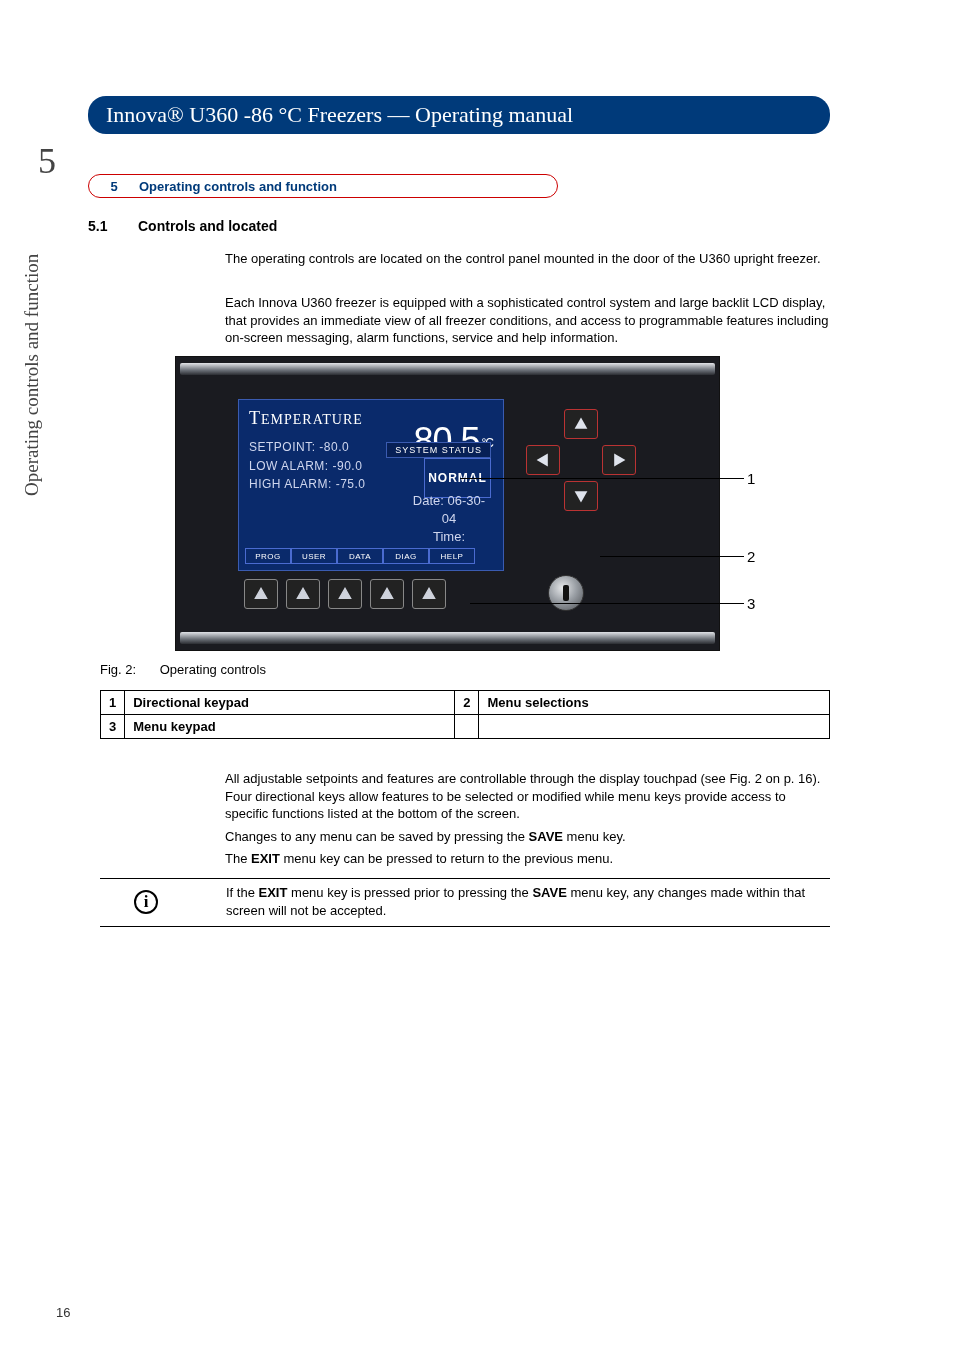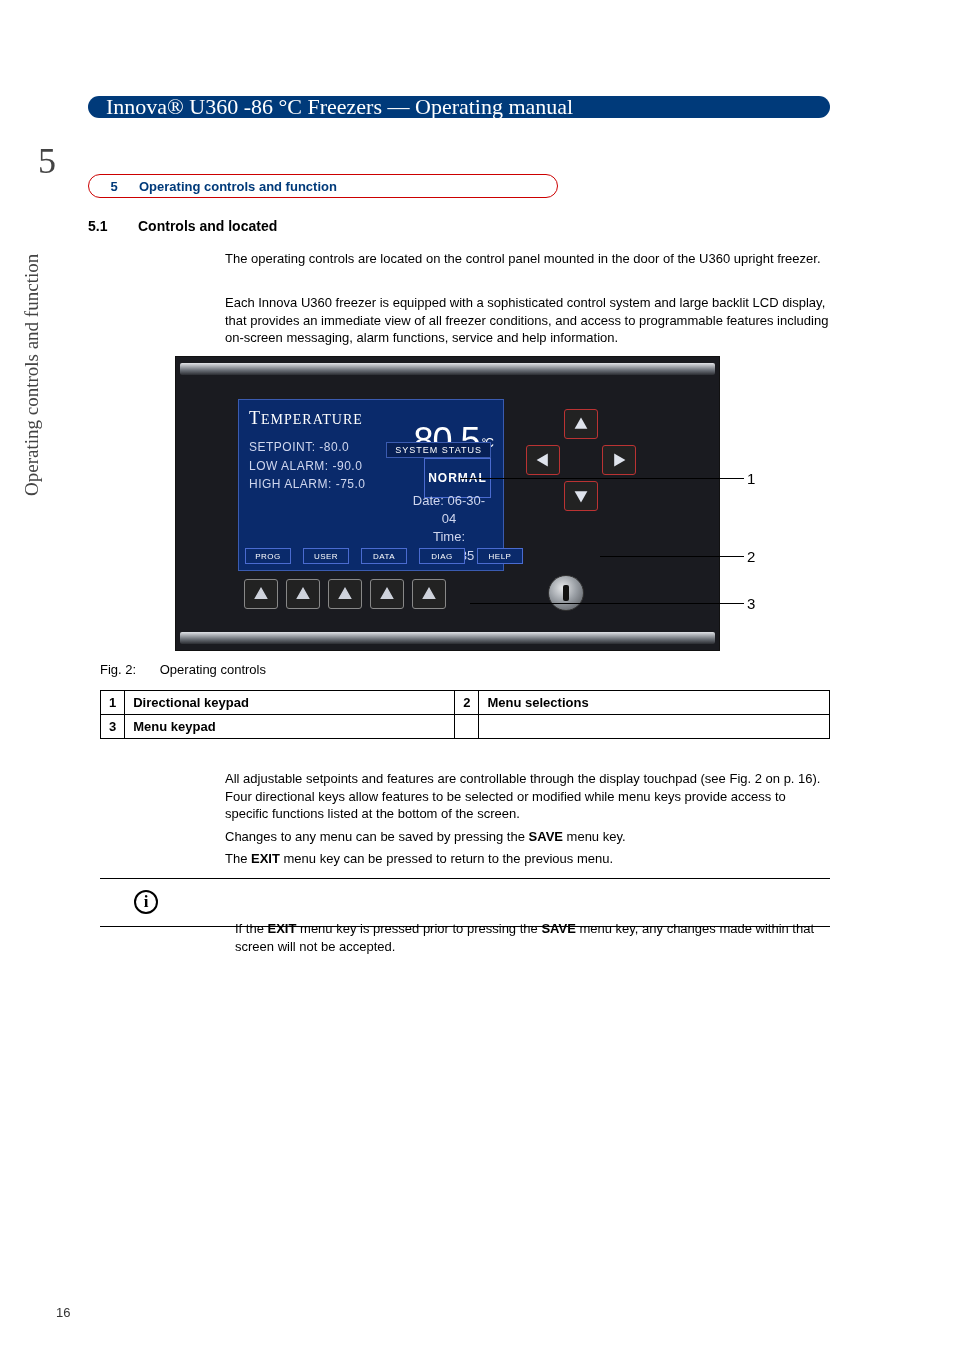--- a/index.html
+++ b/index.html
@@ -18,7 +18,7 @@
 
   
   .title-bar {
-    position: absolute; left: 88px; top: 96px; width: 742px; height: 22px;
+    position: absolute; left: 88px; top: 96px; width: 742px; height: 38px;
     background: #003a7a; border-radius: 18px;
     display: flex; align-items: center; padding: 0 18px;
     color: #fff; font-family: Georgia, 'Times New Roman', serif; font-size: 22px; text-align: center;

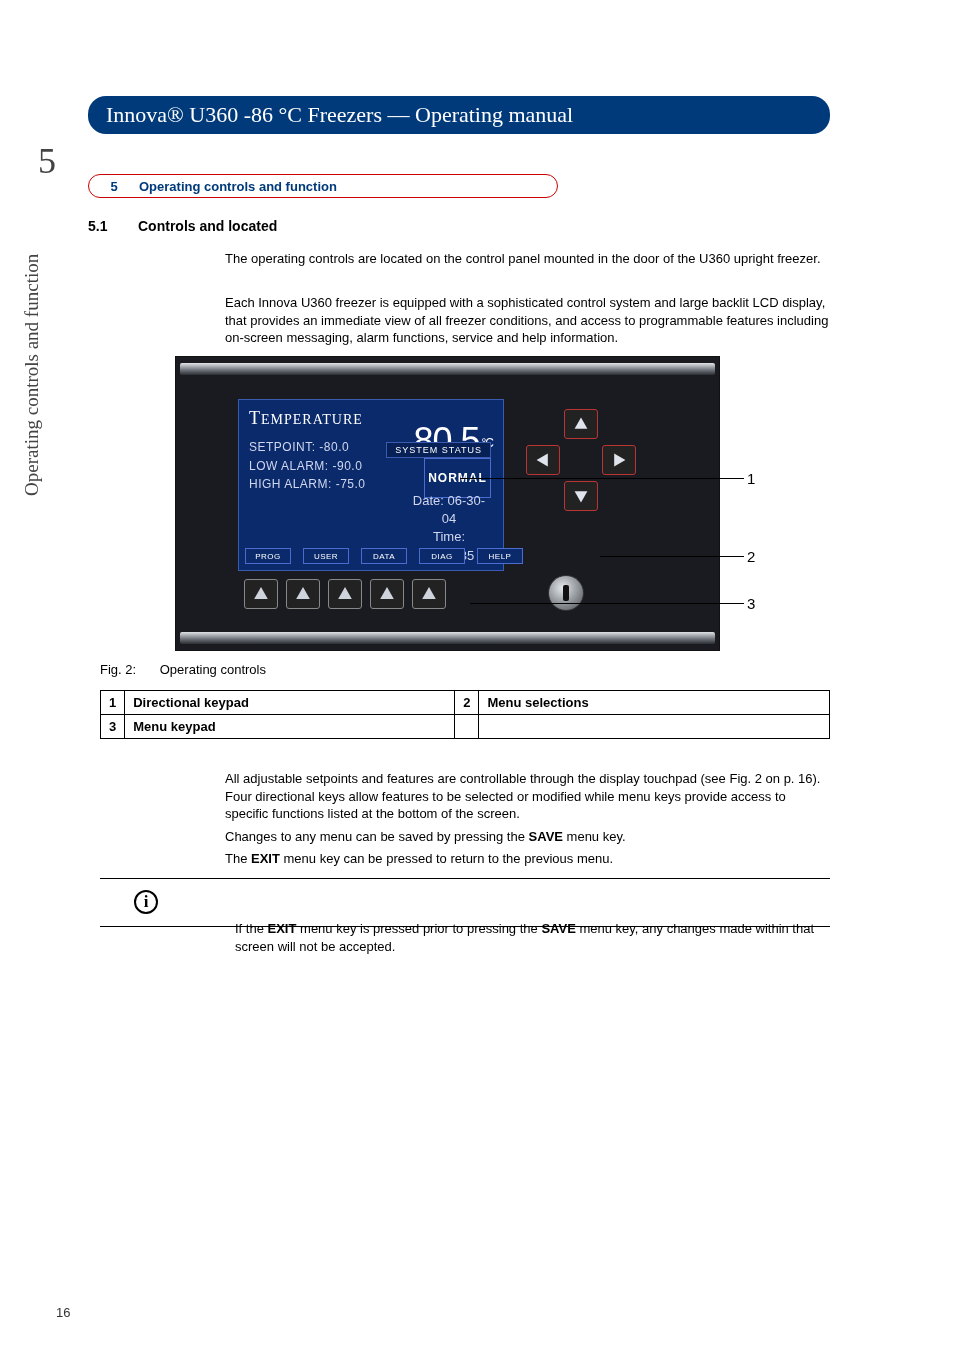--- a/index.html
+++ b/index.html
@@ -59,7 +59,7 @@
   .lcd-status-box { position:absolute; right:12px; top:58px; width:67px; text-align:center;
     border:1px solid #4a6bd0; color:#fff; font-size:12px; letter-spacing:1px; padding:12px 0; font-weight:bold; }
   .lcd-datetime { position:absolute; right:12px; top:92px; color:#cfd6ee; font-size:13px; text-align:center; width:84px; line-height:1.4; }
-  .menu-row { position:absolute; left:6px; bottom:6px; display:flex; gap:12px; }
+  .menu-row { position:absolute; left:6px; bottom:6px; display:flex; gap:0; }
   .menu-tab { width:46px; height:16px; border:1px solid #4a6bd0; background:#0a2a6b; color:#fff; font-size:8px; letter-spacing:0.5px; display:flex; align-items:center; justify-content:center; }
 
   .dpad { position:absolute; left:350px; top:52px; width:110px; height:110px; }

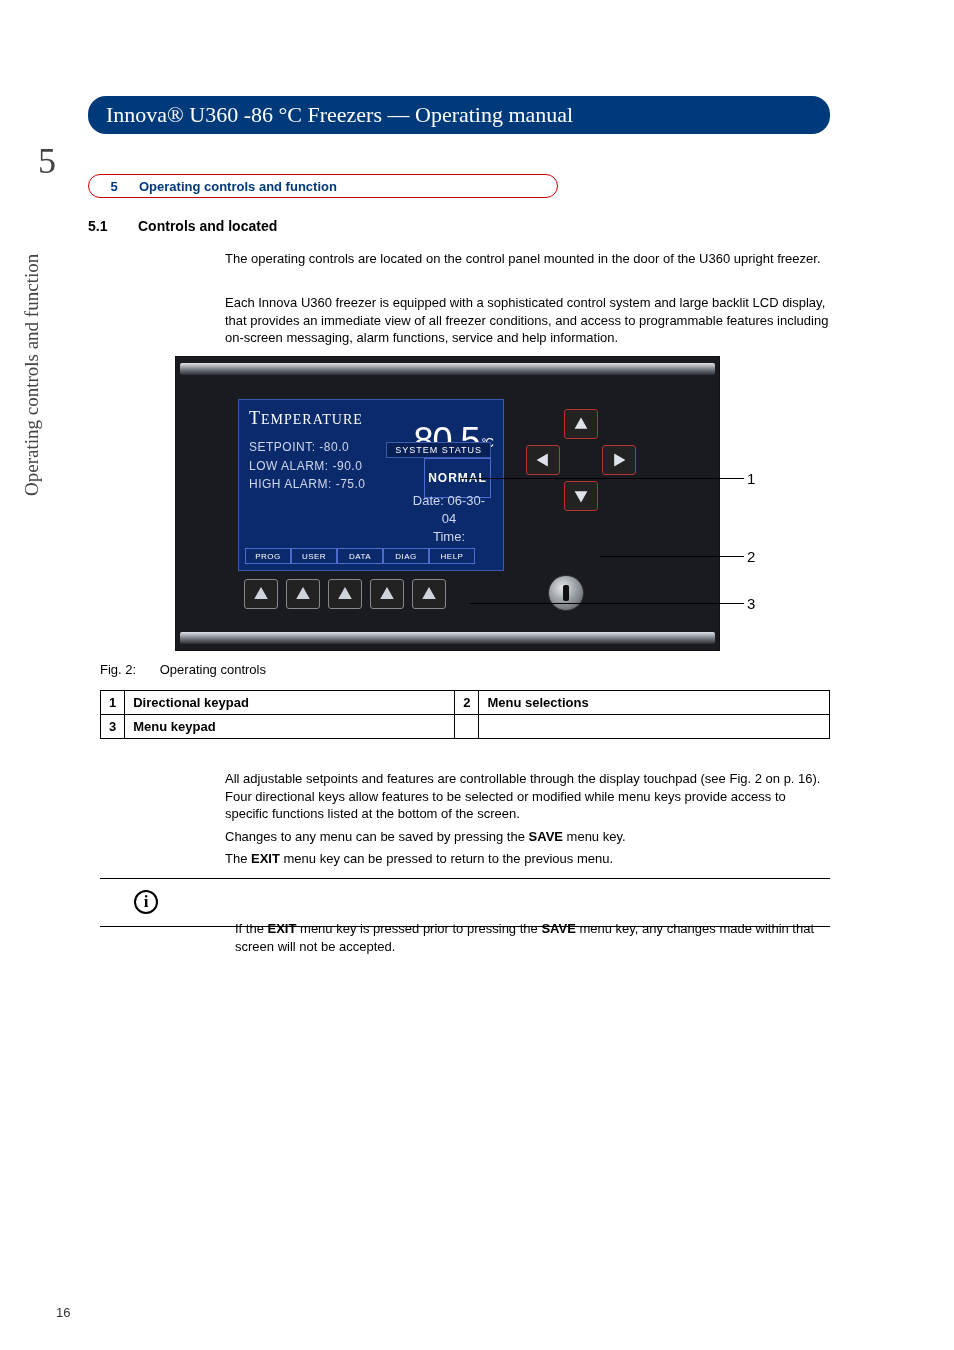--- a/index.html
+++ b/index.html
@@ -106,7 +106,7 @@
   .nr-bot { top:926px; }
   .info-icon { position:absolute; left:134px; top:890px; width:24px; height:24px; border:2.5px solid #000; border-radius:50%;
     display:flex; align-items:center; justify-content:center; font-family: Georgia, serif; font-weight:bold; font-size:17px; }
-  .note-text { position:absolute; left:235px; top:884px; width:606px; font-size:13px; line-height:1.35;margin-top:36px; }
+  .note-text { position:absolute; left:226px; top:884px; width:606px; font-size:13px; line-height:1.35; }
 
 </style>
 </head>

